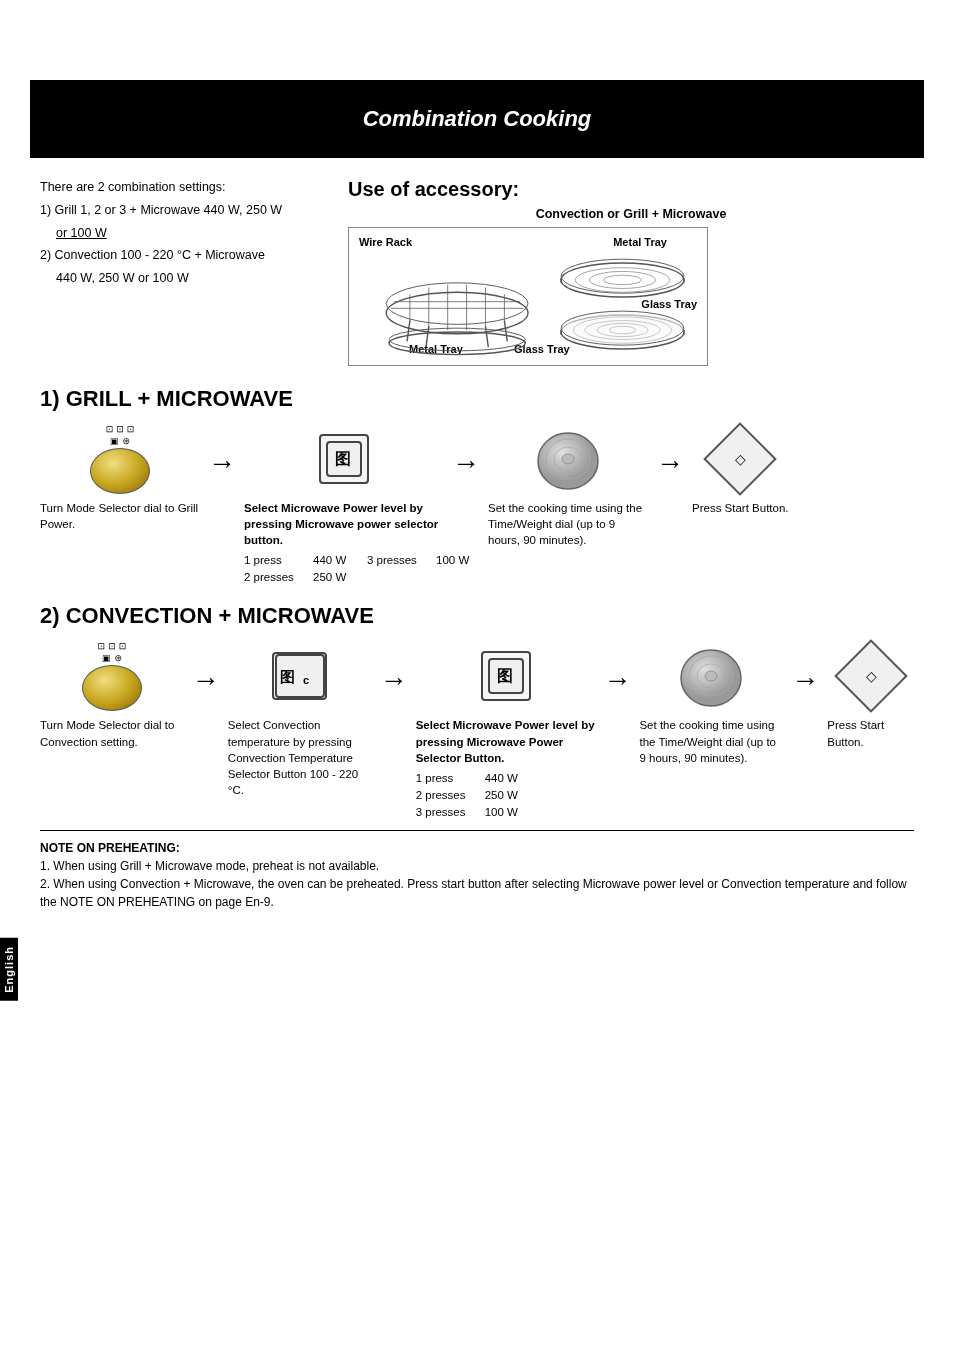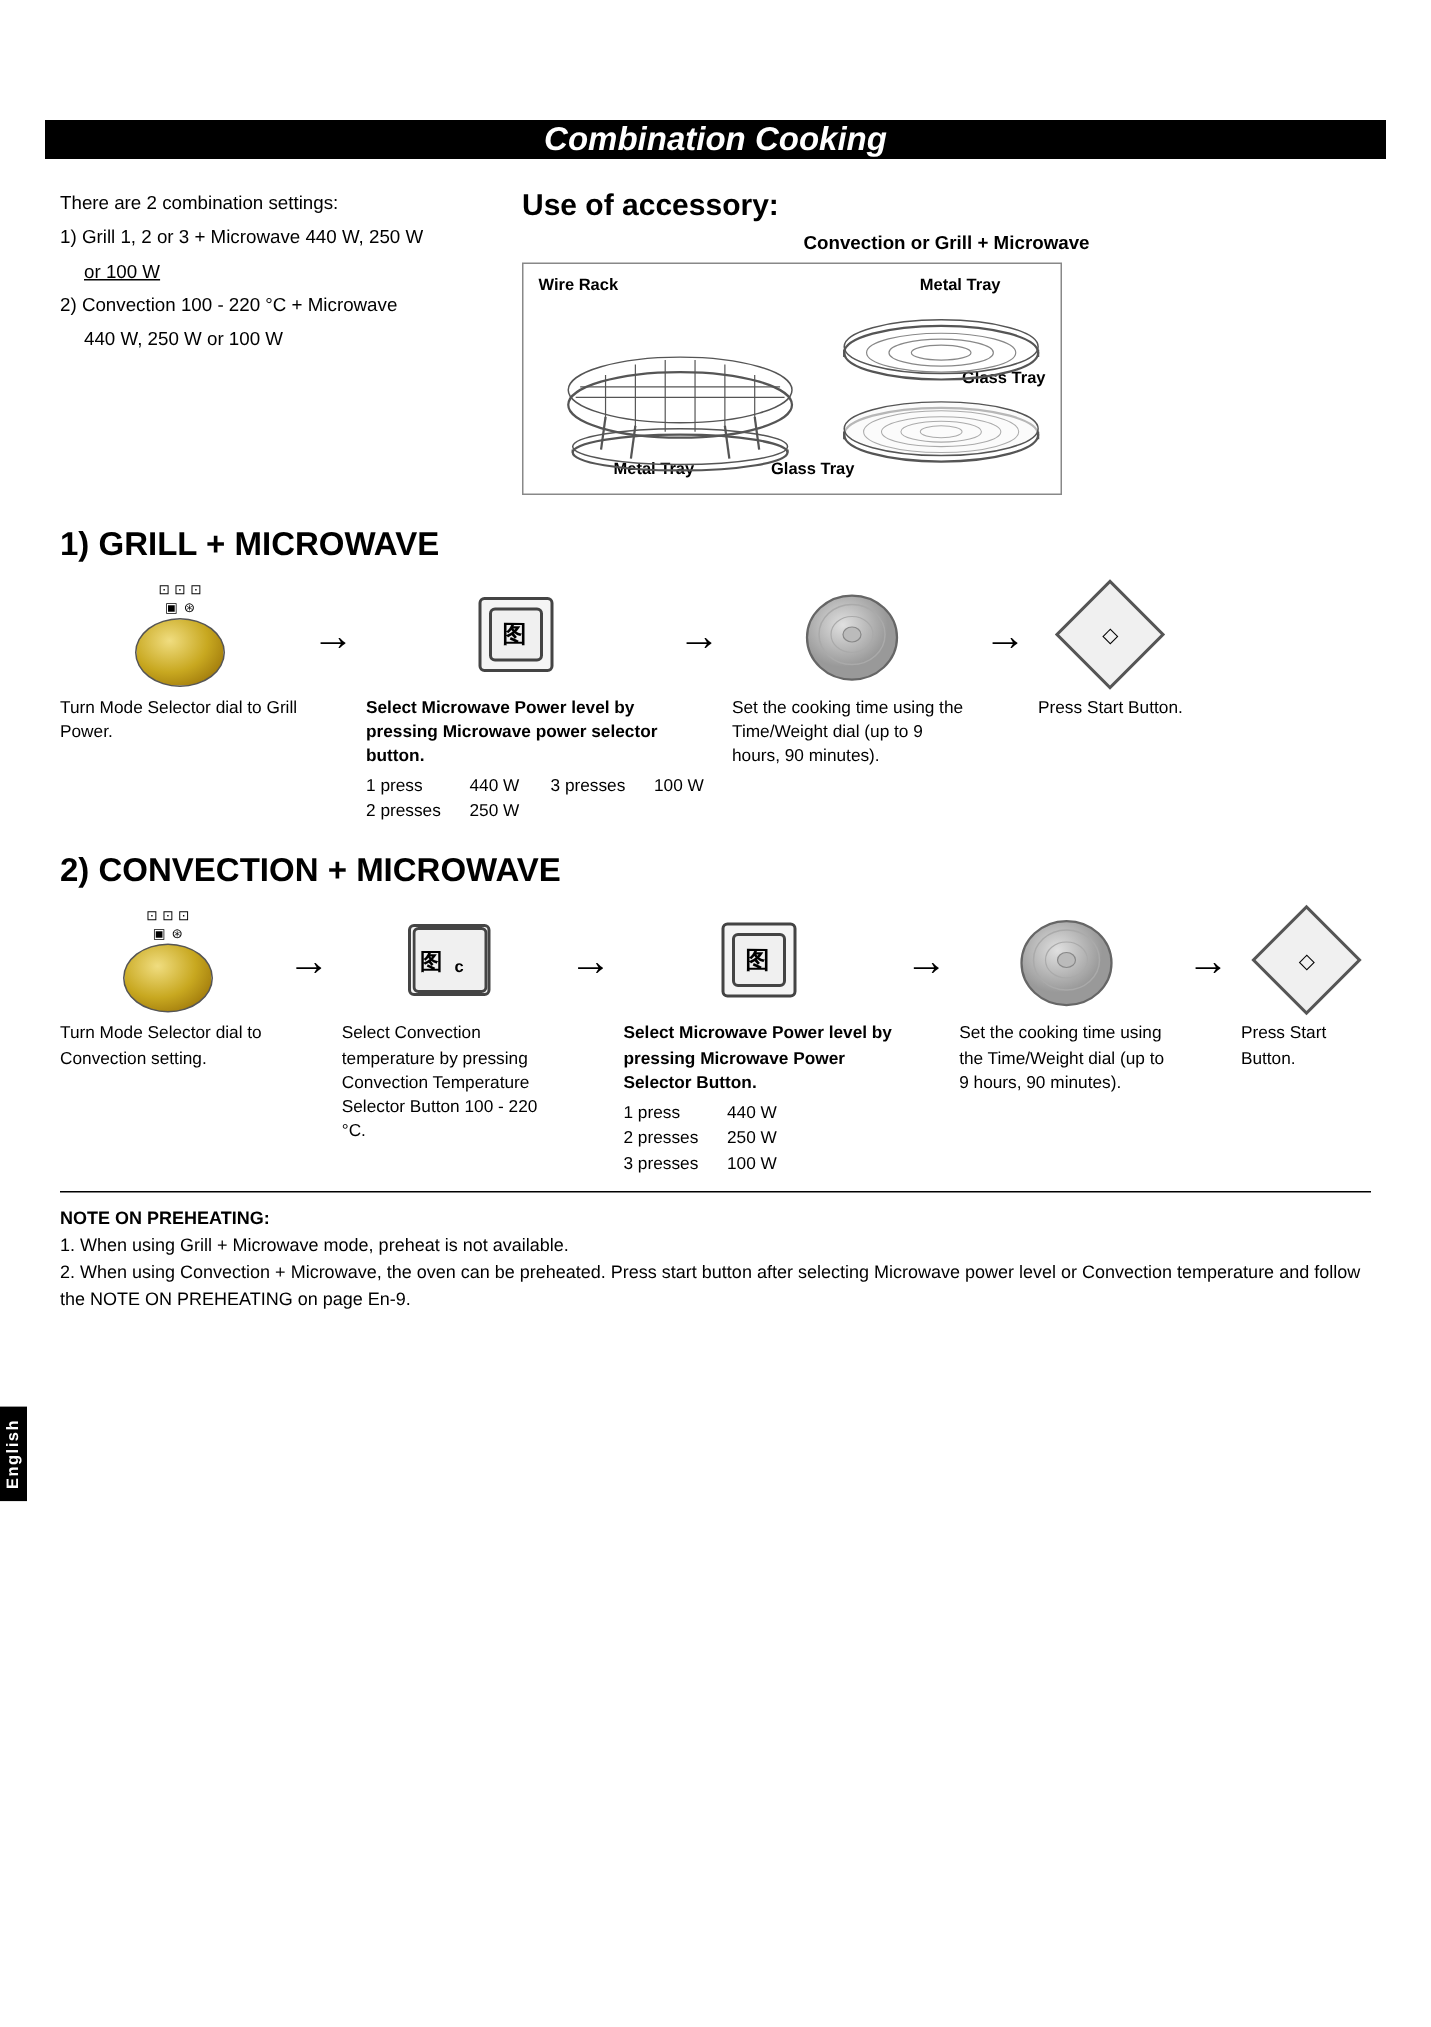--- a/index.html
+++ b/index.html
@@ -18,7 +18,7 @@
       background: #000;
       color: #fff;
       text-align: center;
-      padding: 0 20px;
+      padding: 26px 20px;
       margin: 80px 30px 0 30px;
     }
     .header-banner h1 {

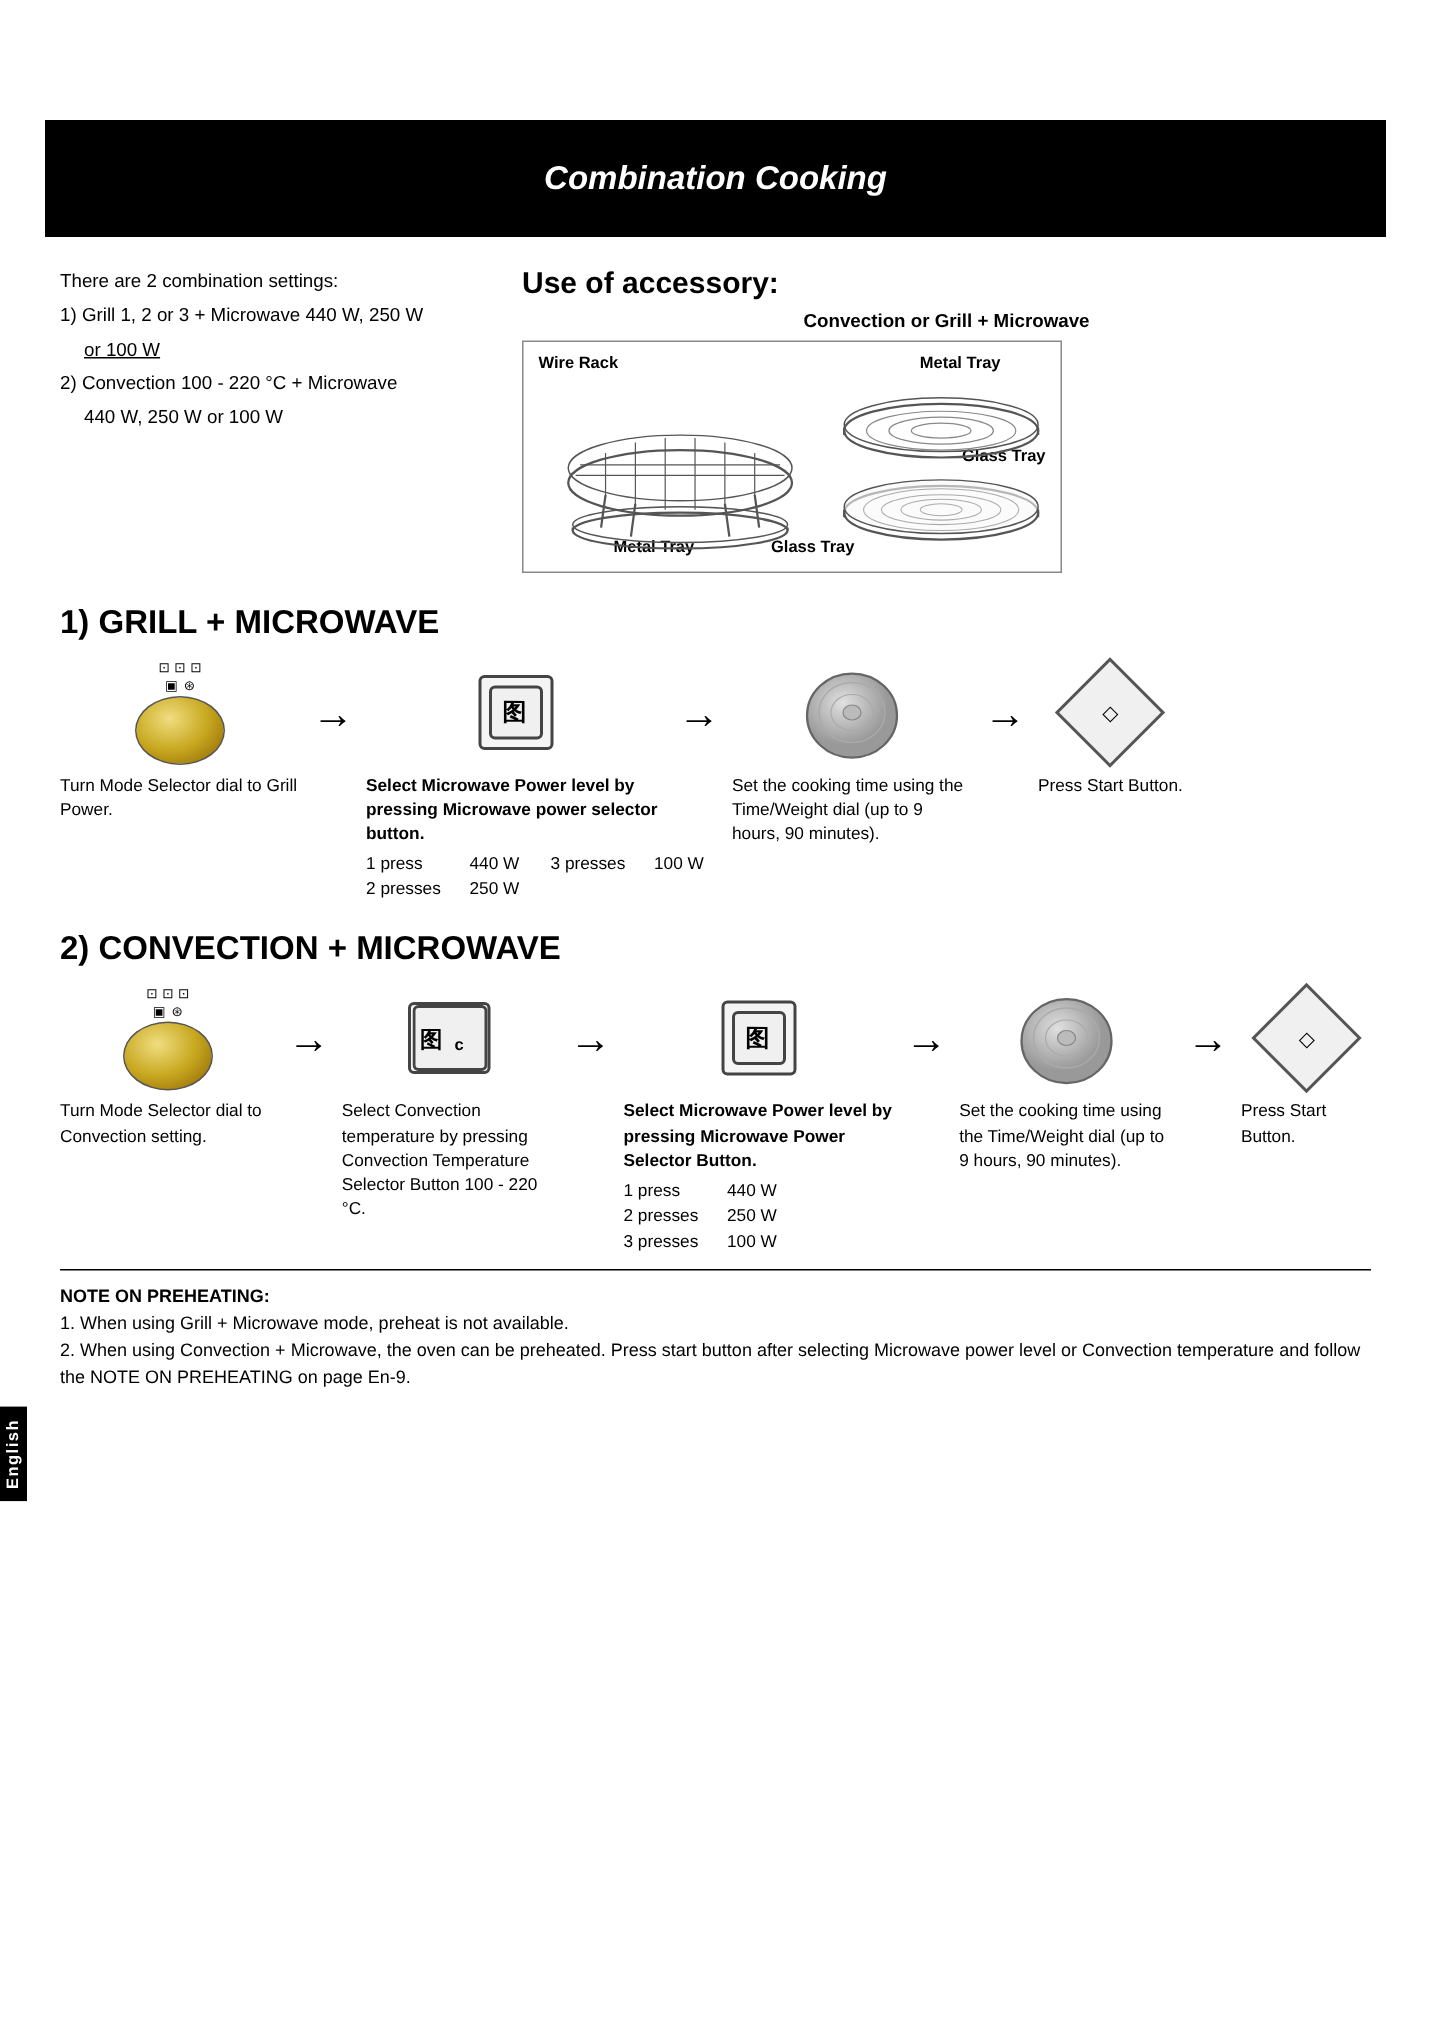--- a/index.html
+++ b/index.html
@@ -68,7 +68,7 @@
       padding: 10px;
       position: relative;
       width: 360px;
-      height: 155px;
+      height: 139px;
     }
 
     .wire-rack-label {

